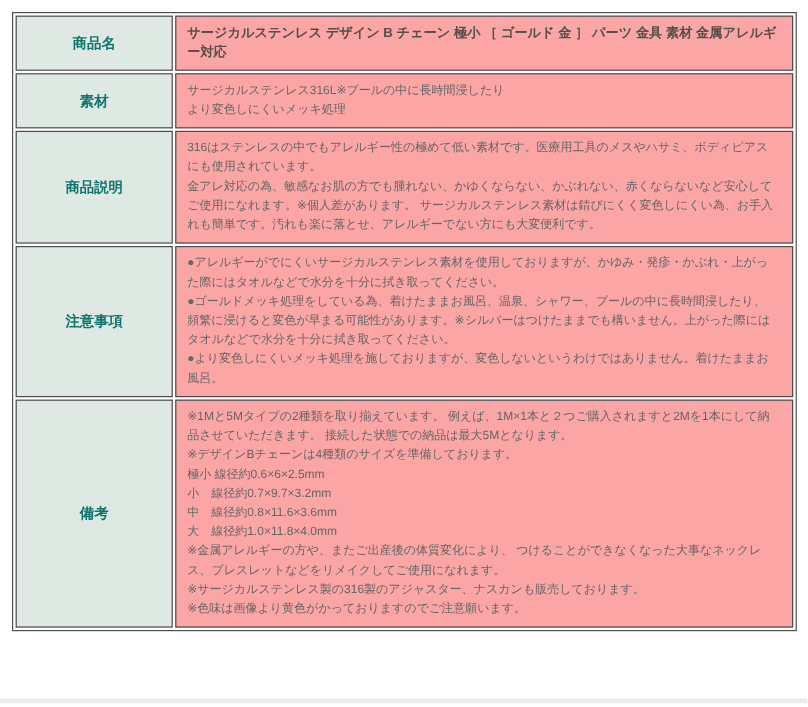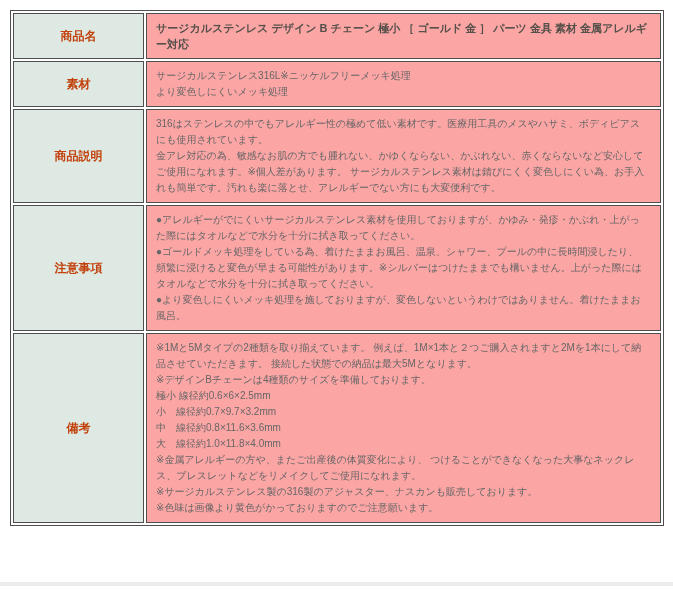--- a/index.html
+++ b/index.html
@@ -38,7 +38,7 @@
     font-weight: bold;
     font-size: 12px;
     line-height: 16px;
-    color: #c2410c;
+    color: #0f766e;
     padding: 6px 4px;
   }
   td.value {

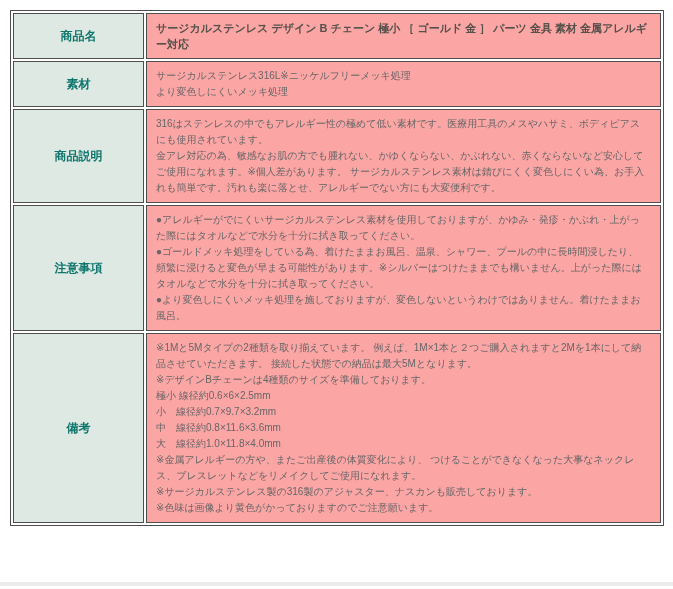--- a/index.html
+++ b/index.html
@@ -81,7 +81,7 @@
         <tr>
           <td class="label">素材</td>
           <td class="value">
-            <div class="line">サージカルステンレス316L※ニッケルフリーメッキ処理</div>
+            <div class="line">サージカルステンレス316L※プールの中に長時間浸したり</div>
             <div class="line">より変色しにくいメッキ処理</div>
           </td>
         </tr>

